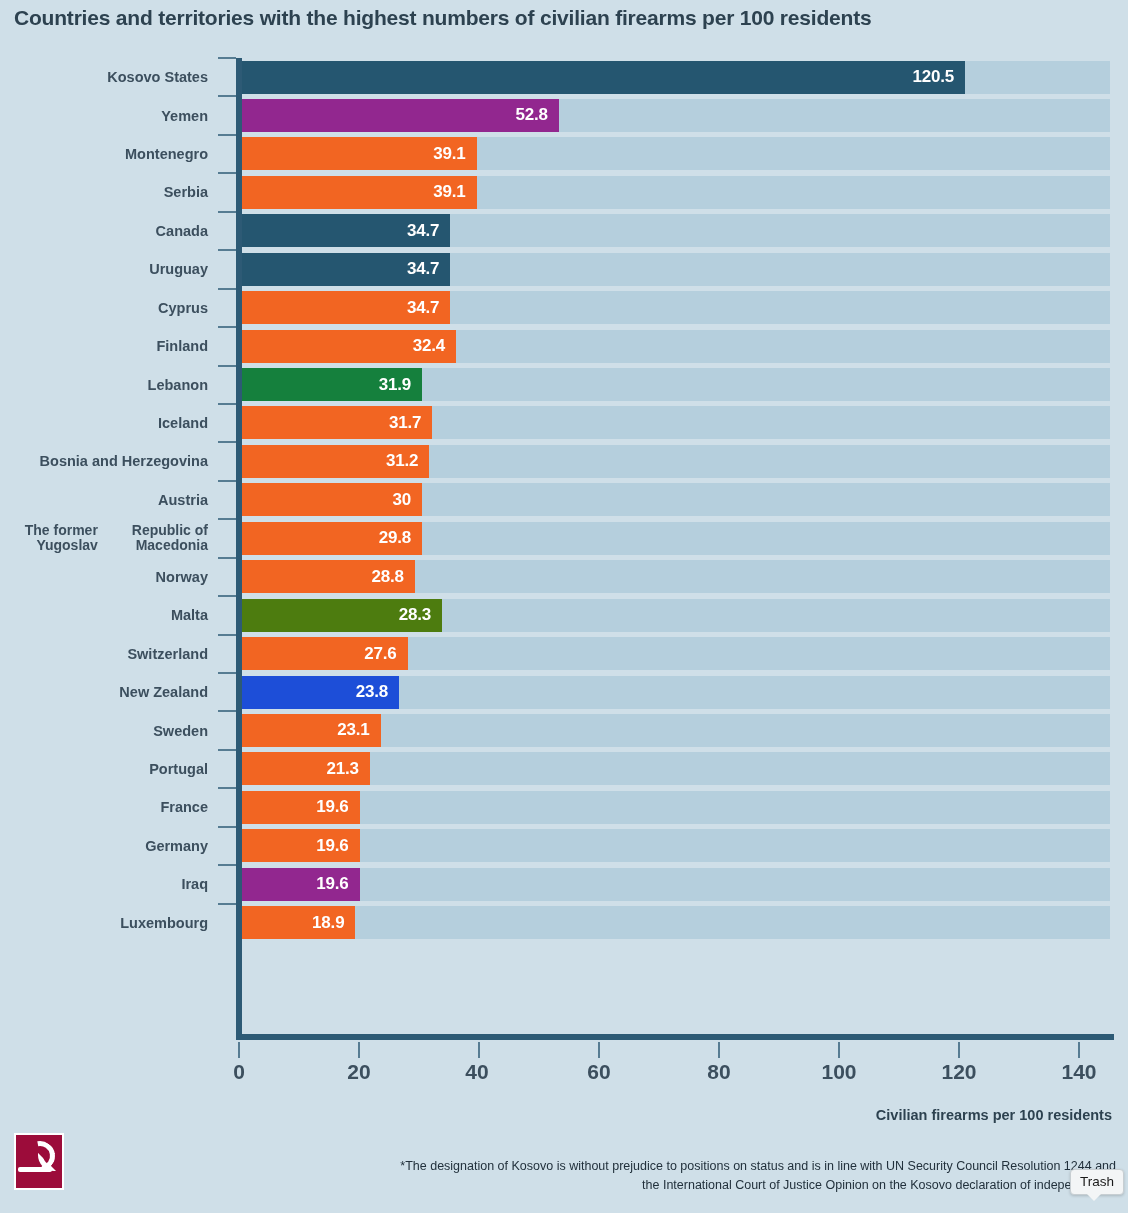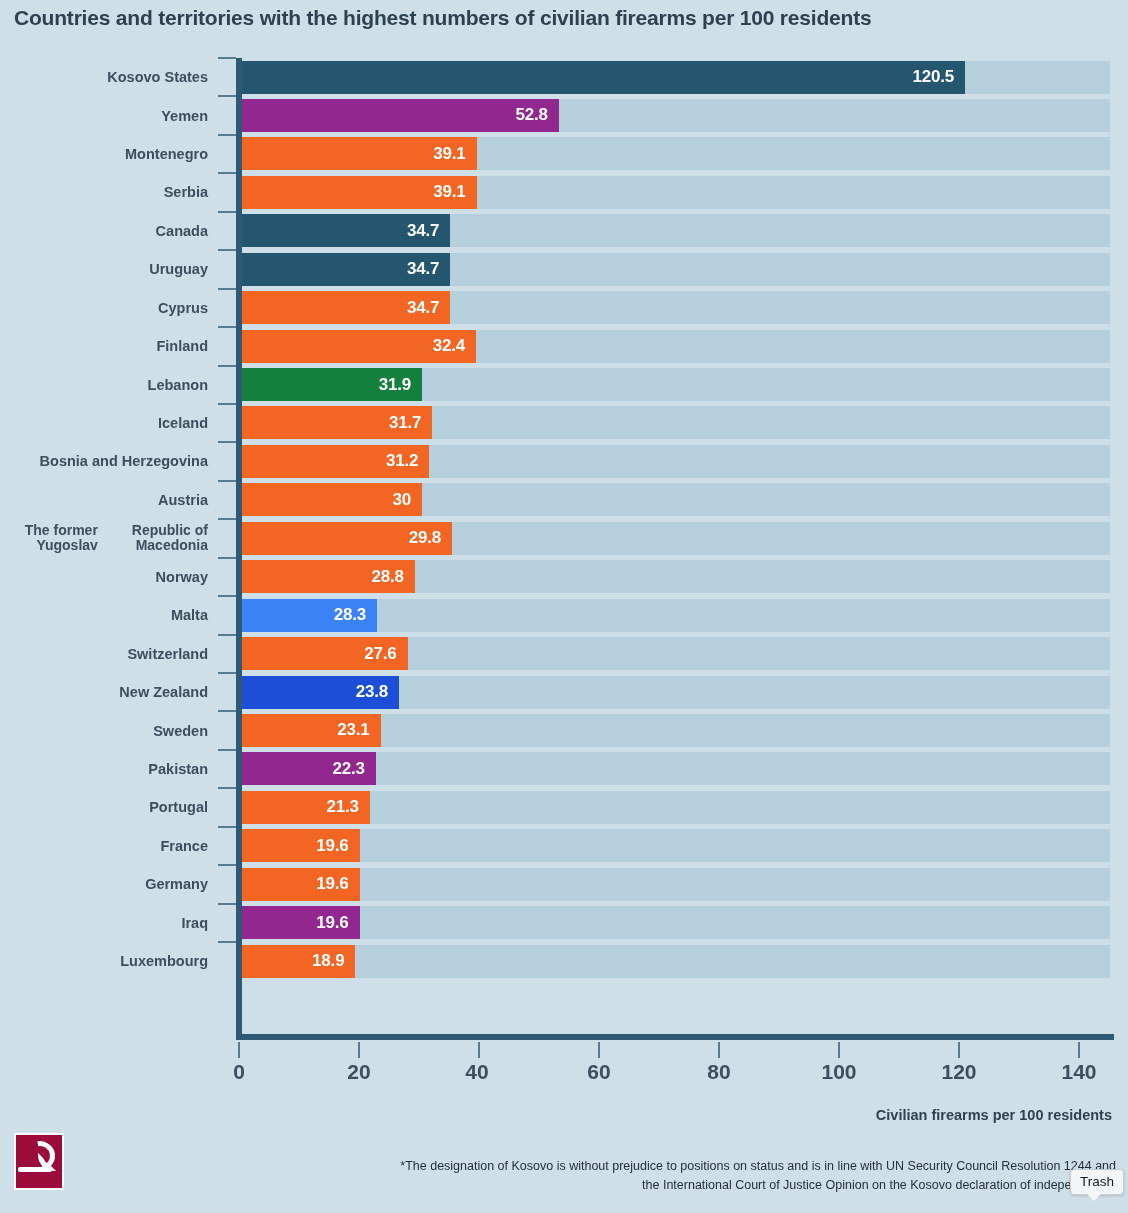--- a/index.html
+++ b/index.html
@@ -284,7 +284,7 @@
         </div>
         <div class="tickmark"></div>
         <div class="track" style="width: 868px;"></div>
-        <div class="bar" style="width: 234px; background: rgb(242, 101, 34);">
+        <div class="bar" style="width: 214px; background: rgb(242, 101, 34);">
           <span class="bar-value">32.4</span>
         </div>
       </div>

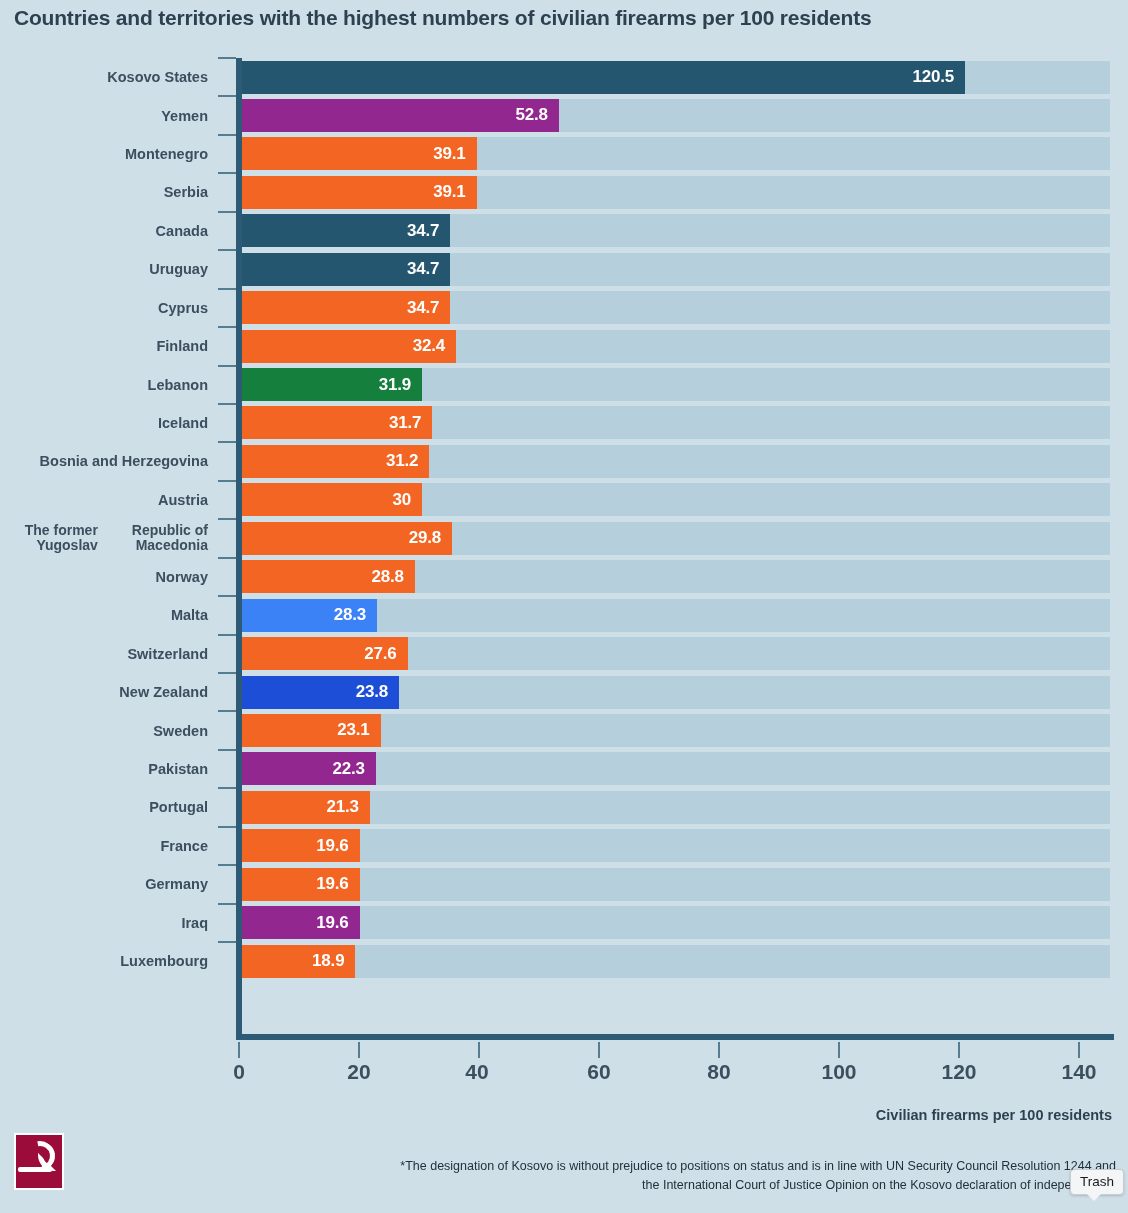--- a/index.html
+++ b/index.html
@@ -336,7 +336,7 @@
         </div>
         <div class="tickmark"></div>
         <div class="track" style="width: 868px;"></div>
-        <div class="bar" style="width: 210px; background: rgb(242, 101, 34);">
+        <div class="bar" style="width: 180px; background: rgb(242, 101, 34);">
           <span class="bar-value">29.8</span>
         </div>
       </div>

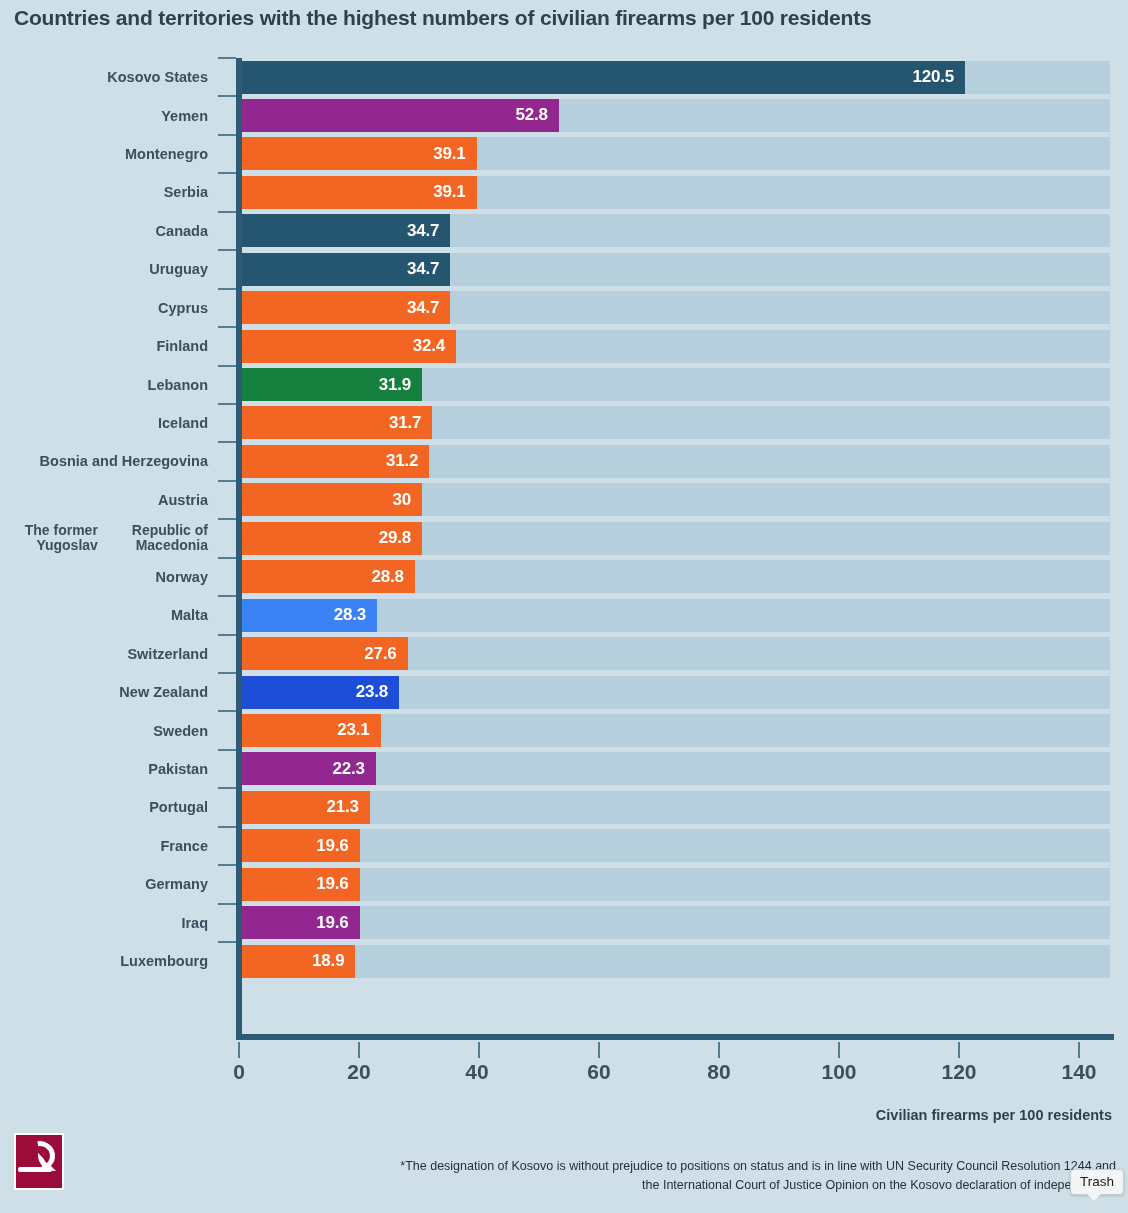--- a/index.html
+++ b/index.html
@@ -356,7 +356,7 @@
         </div>
         <div class="tickmark"></div>
         <div class="track" style="width: 868px;"></div>
-        <div class="bar" style="width: 135px; background: #3b82f6;">
+        <div class="bar" style="width: 200px; background: #4d7c0f;">
           <span class="bar-value">28.3</span>
         </div>
       </div>

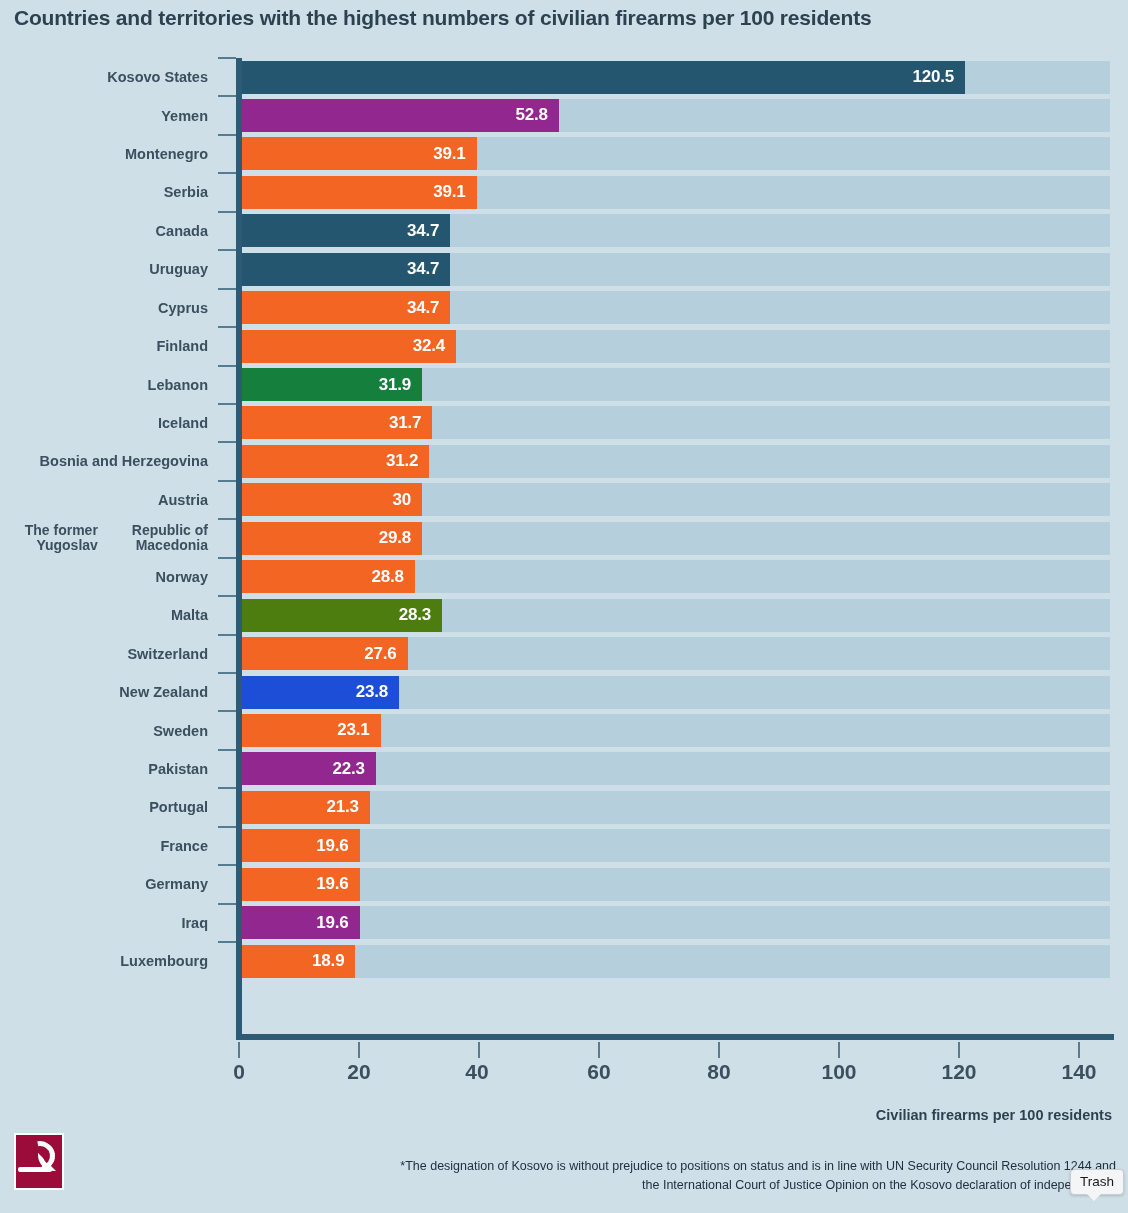--- a/index.html
+++ b/index.html
@@ -388,16 +388,6 @@
         <div class="track" style="width: 868px;"></div>
         <div class="bar" style="width: 138.6px; background: rgb(242, 101, 34);">
           <span class="bar-value">23.1</span>
-        </div>
-      </div>
-      <div class="row">
-        <div class="row-label">
-          <span>Pakistan</span>
-        </div>
-        <div class="tickmark"></div>
-        <div class="track" style="width: 868px;"></div>
-        <div class="bar" style="width: 133.8px; background: rgb(146, 39, 143);">
-          <span class="bar-value">22.3</span>
         </div>
       </div>
       <div class="row">

